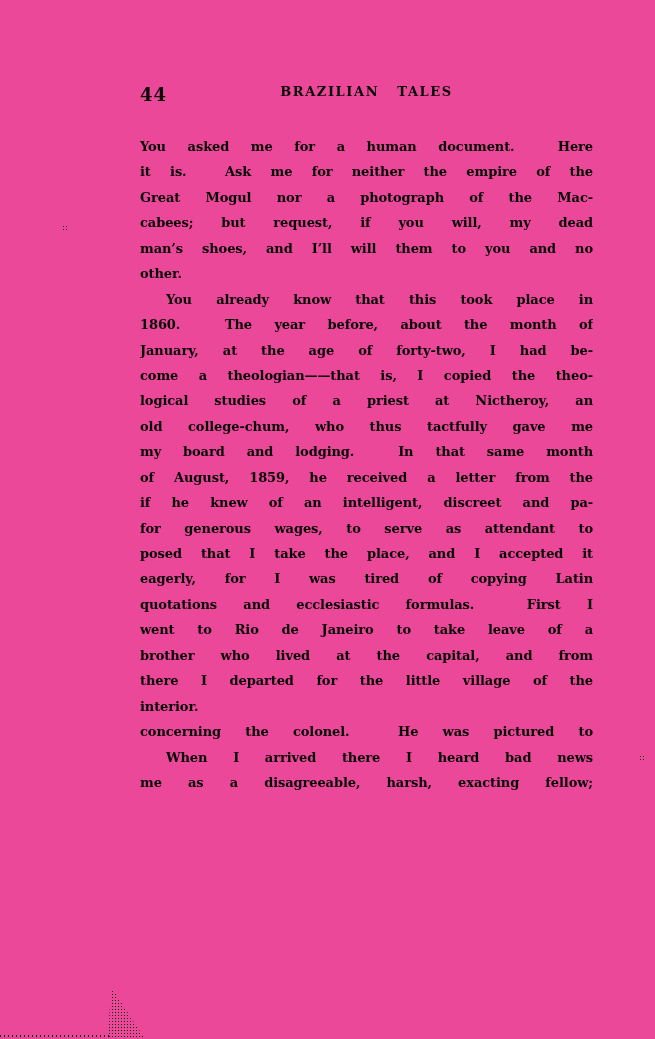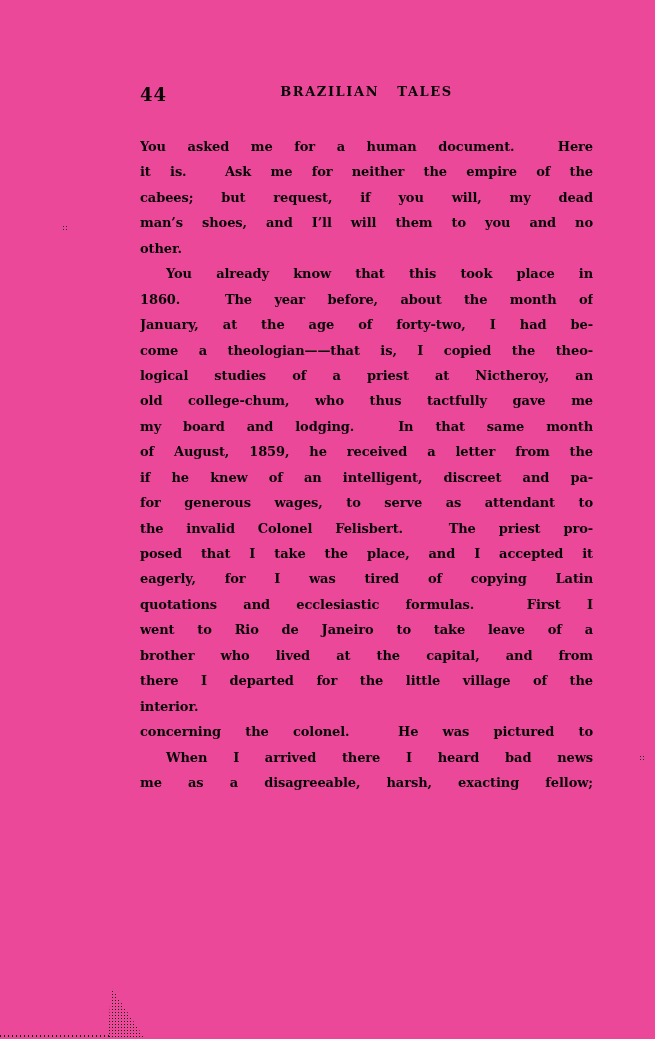--- a/index.html
+++ b/index.html
@@ -105,6 +105,7 @@
   <div class="text-block">
       <div class="line">You asked me for a human document.  Here</div>
       <div class="line">it is.  Ask me for neither the empire of the</div>
+      <div class="line">Great Mogul nor a photograph of the Mac-</div>
       <div class="line">cabees; but request, if you will, my dead</div>
       <div class="line">man’s shoes, and I’ll will them to you and no</div>
       <div class="line no-just">other.</div>

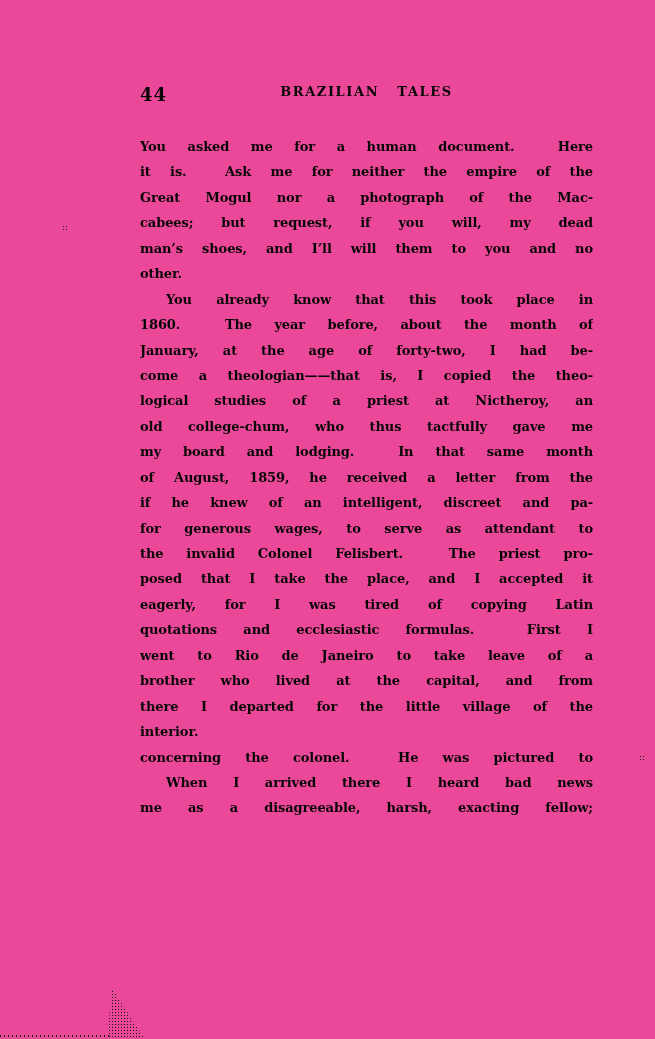--- a/index.html
+++ b/index.html
@@ -119,7 +119,6 @@
       <div class="line">of August, 1859, he received a letter from the</div>
       <div class="line">if he knew of an intelligent, discreet and pa-</div>
       <div class="line">for generous wages, to serve as attendant to</div>
-      <div class="line">the invalid Colonel Felisbert.  The priest pro-</div>
       <div class="line">posed that I take the place, and I accepted it</div>
       <div class="line">eagerly, for I was tired of copying Latin</div>
       <div class="line">quotations and ecclesiastic formulas.  First I</div>

